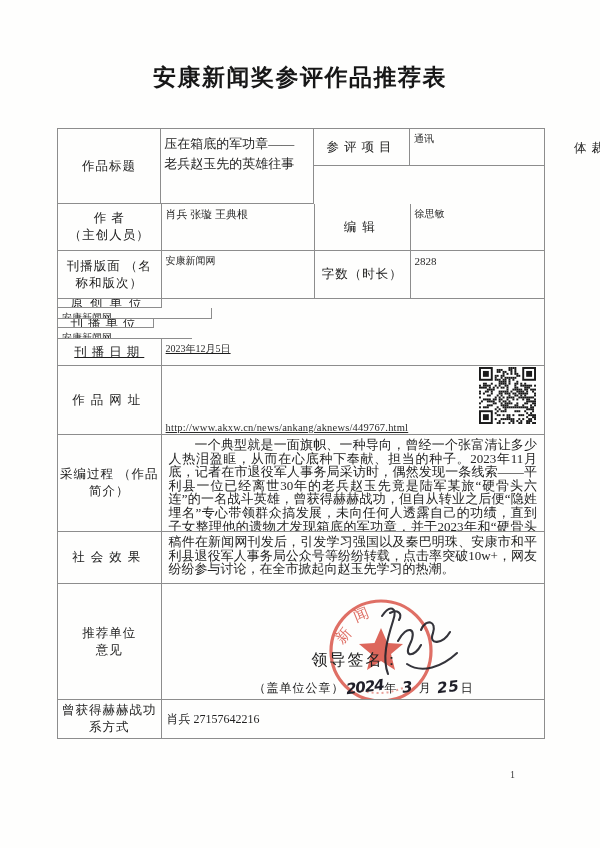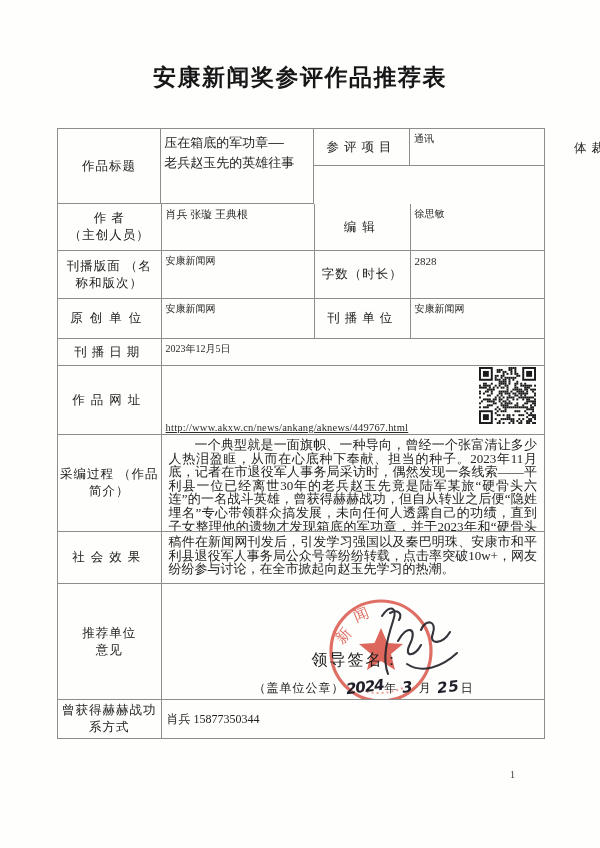--- a/index.html
+++ b/index.html
@@ -57,7 +57,7 @@
   .ls6{letter-spacing:6px;}
   .ls7{letter-spacing:7px;}
   .val{font-size:10px;color:#2a2a2a;padding:3px 0 0 4px;line-height:14px;}
-  .val-title{font-size:13px;line-height:20px;padding:5px 0 0 3px;color:#1f1f1f;font-family:Liberation Mono, monospace;}
+  .val-title{font-size:13px;line-height:20px;padding:5px 0 0 3px;color:#1f1f1f;}
   .val-big{font-size:12px;display:flex;align-items:center;padding-left:5px;color:#1f1f1f;}
   .para{
     font-size:13px;line-height:13.6px;color:#232323;text-align:justify;

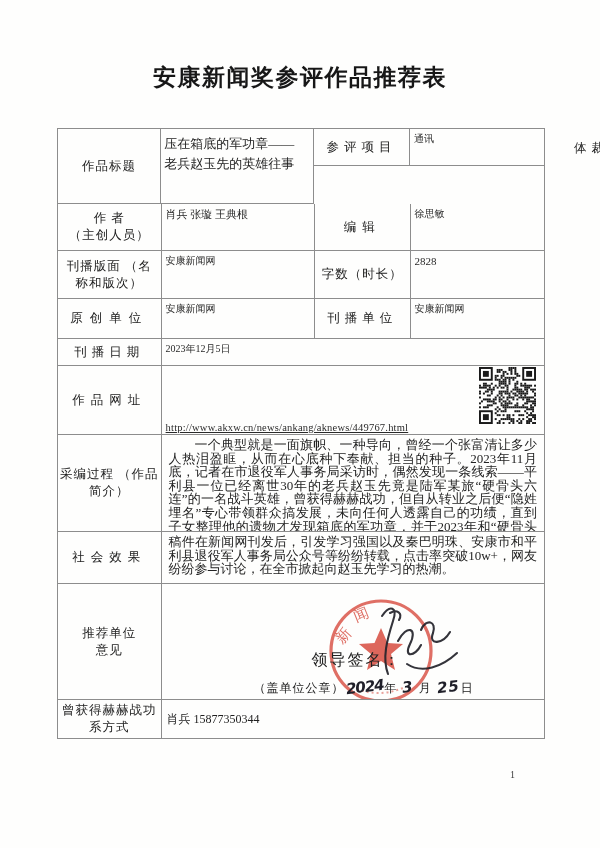--- a/index.html
+++ b/index.html
@@ -45,7 +45,7 @@
   .r9 .cell{height:116px;}
   .r10 .cell{height:38px;}
   .r1 .cell,.r2 .cell,.r3 .cell,.r4 .cell{height:auto;}
-  .r1{height:75px;}.r2{height:47px;}.r3{height:48px;}.r4{height:40px;}
+  .r1{height:75px;}.r2{height:47px;}.r3{height:48px;}.r4{height:40px;flex-direction:column;}
   .r5{height:27px;}.r6{height:69px;}.r7{height:97px;}.r8{height:52px;}
   .r9{height:116px;}.r10{height:38px;}
   .lab{

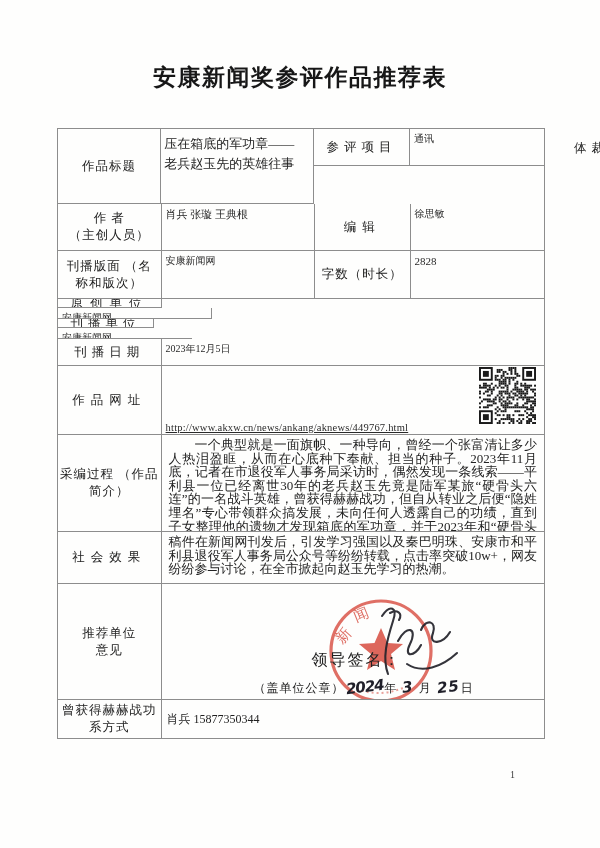--- a/index.html
+++ b/index.html
@@ -46,7 +46,7 @@
   .r10 .cell{height:38px;}
   .r1 .cell,.r2 .cell,.r3 .cell,.r4 .cell{height:auto;}
   .r1{height:75px;}.r2{height:47px;}.r3{height:48px;}.r4{height:40px;flex-direction:column;}
-  .r5{height:27px;}.r6{height:69px;}.r7{height:97px;}.r8{height:52px;}
+  .r5{height:27px;text-decoration:underline;}.r6{height:69px;}.r7{height:97px;}.r8{height:52px;}
   .r9{height:116px;}.r10{height:38px;}
   .lab{
     display:flex;align-items:center;justify-content:center;text-align:center;

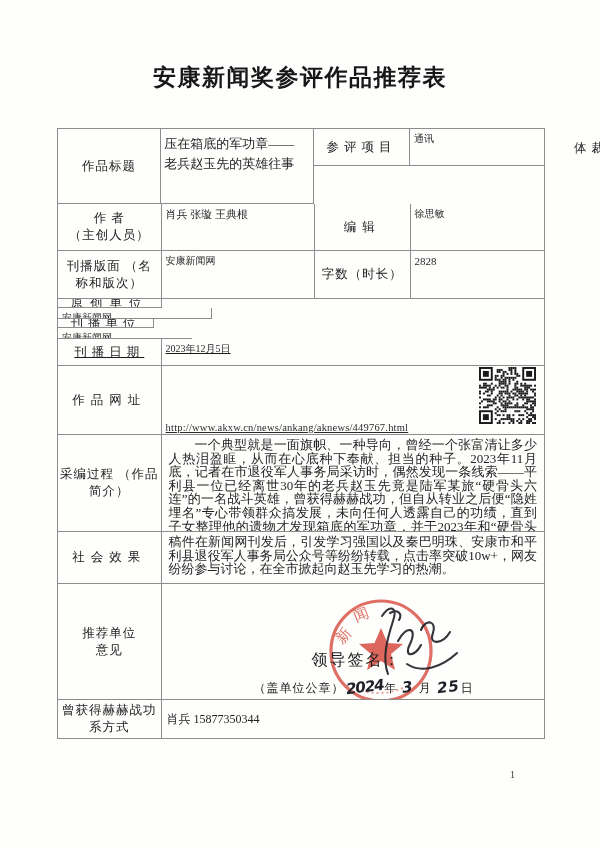--- a/index.html
+++ b/index.html
@@ -504,7 +504,7 @@
     <div class="row r10">
       <div class="cell c1 lab pre">曾获得赫赫战功
 系方式</div>
-      <div class="cell cm last val-big">肖兵 15877350344</div>
+      <div class="cell cm last val-big">肖兵 27157642216</div>
     </div>
 
   </div>

